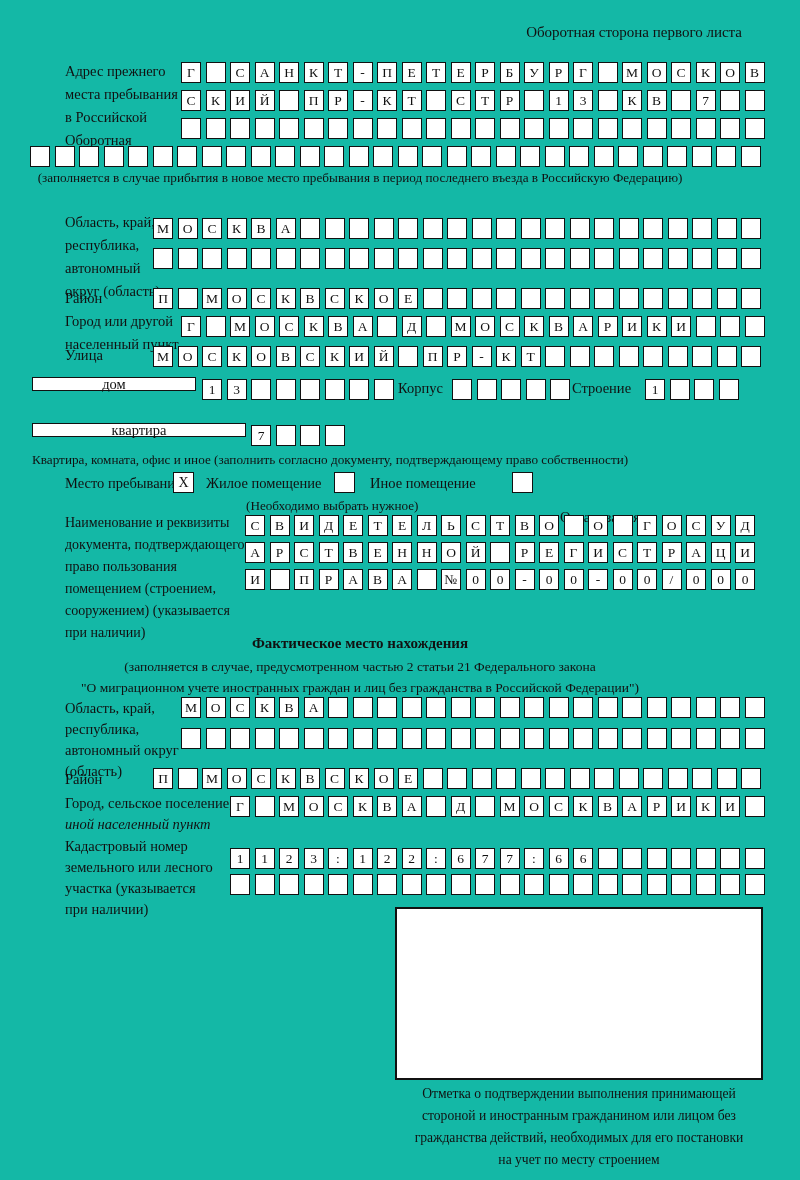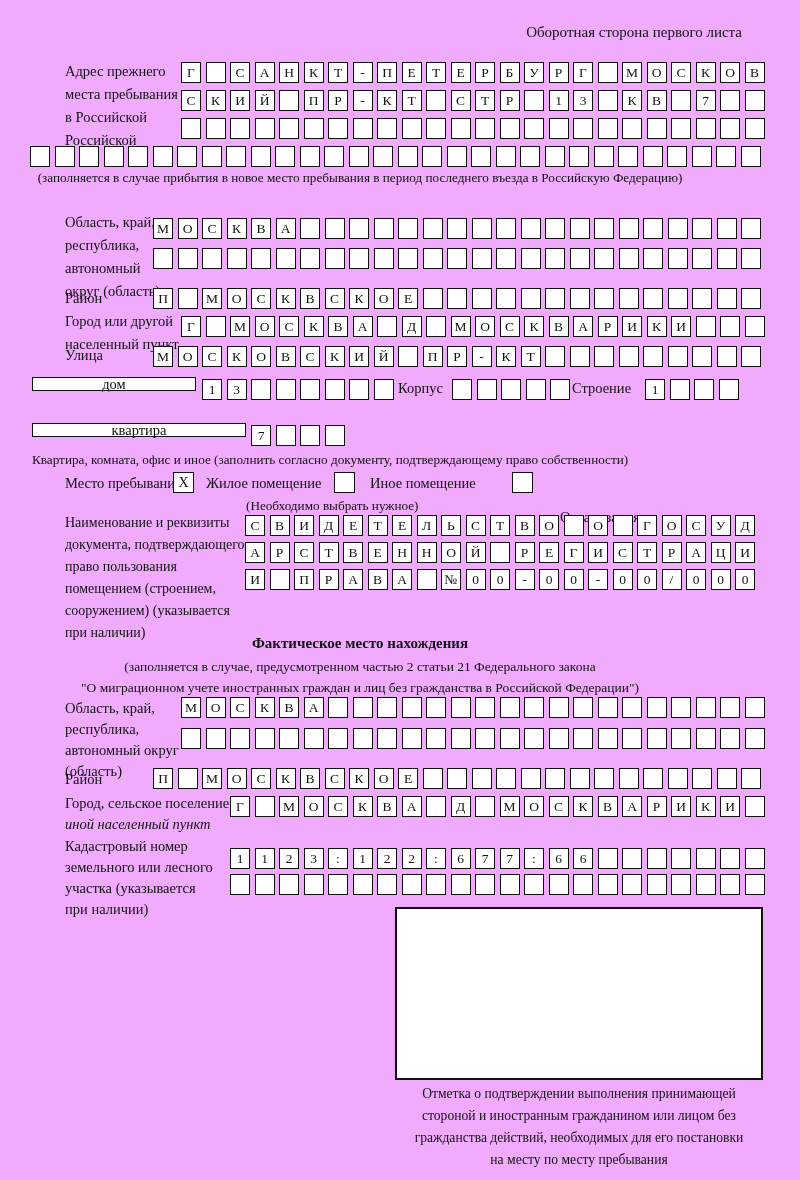--- a/index.html
+++ b/index.html
@@ -3,7 +3,7 @@
 <meta charset="utf-8">
 <style>
   html,body{margin:0;padding:0;background:#fff;}
-  .page{position:relative;width:800px;height:1180px;background:#f0abfc;
+  .page{position:relative;width:800px;height:1180px;background:#14b8a6;
         font-family:"Liberation Serif",serif;color:#111;overflow:hidden;}
   .lbl{position:absolute;font-size:14.5px;line-height:1.1;white-space:nowrap;}
   .cap{position:absolute;font-size:13.2px;line-height:1.1;white-space:nowrap;}

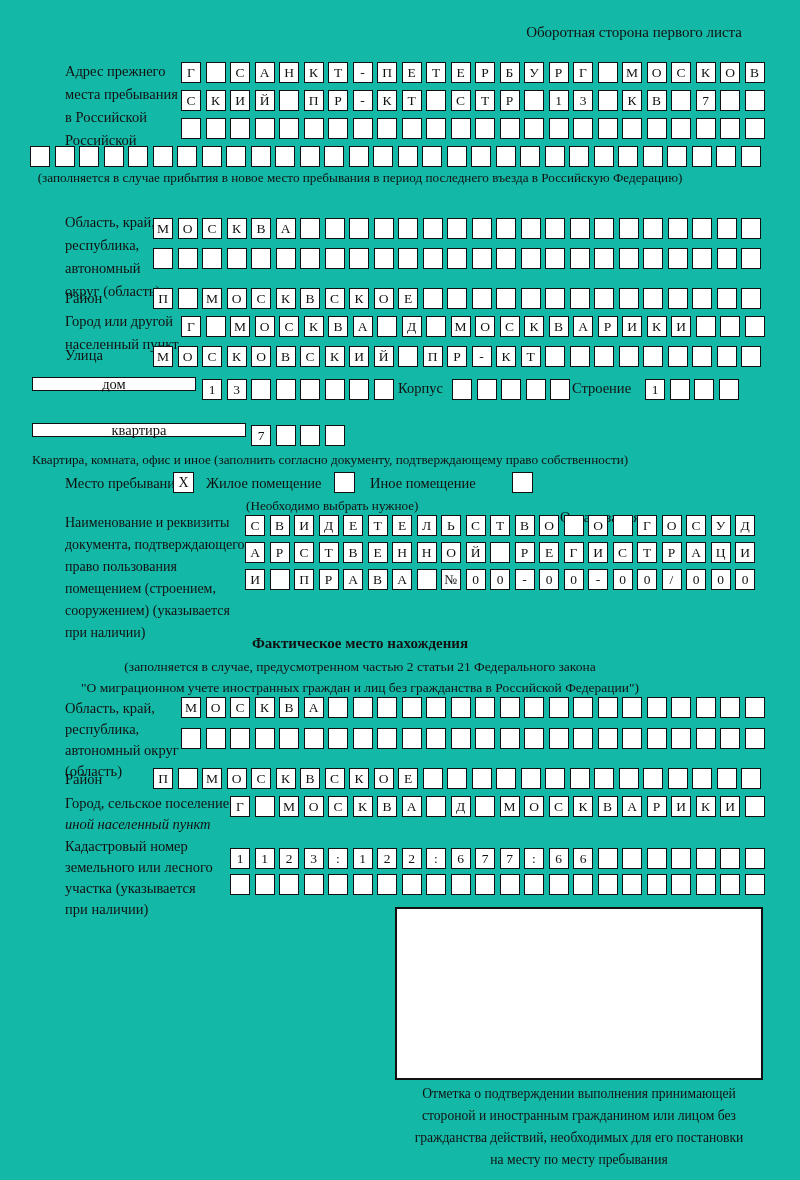--- a/index.html
+++ b/index.html
@@ -30,7 +30,7 @@
   <div class="lbl" style="left:65px;top:64px;">Адрес прежнего</div>
   <div class="lbl" style="left:65px;top:87px;">места пребывания</div>
   <div class="lbl" style="left:65px;top:110px;">в Российской</div>
-  <div class="lbl" style="left:65px;top:133px;">Российской</div>
+  <div class="lbl" style="left:65px;top:133px;">Оборотная</div>
 
   <div class="cellrow" style="left:181px;top:62px;">
       <span class="cell">Г</span>

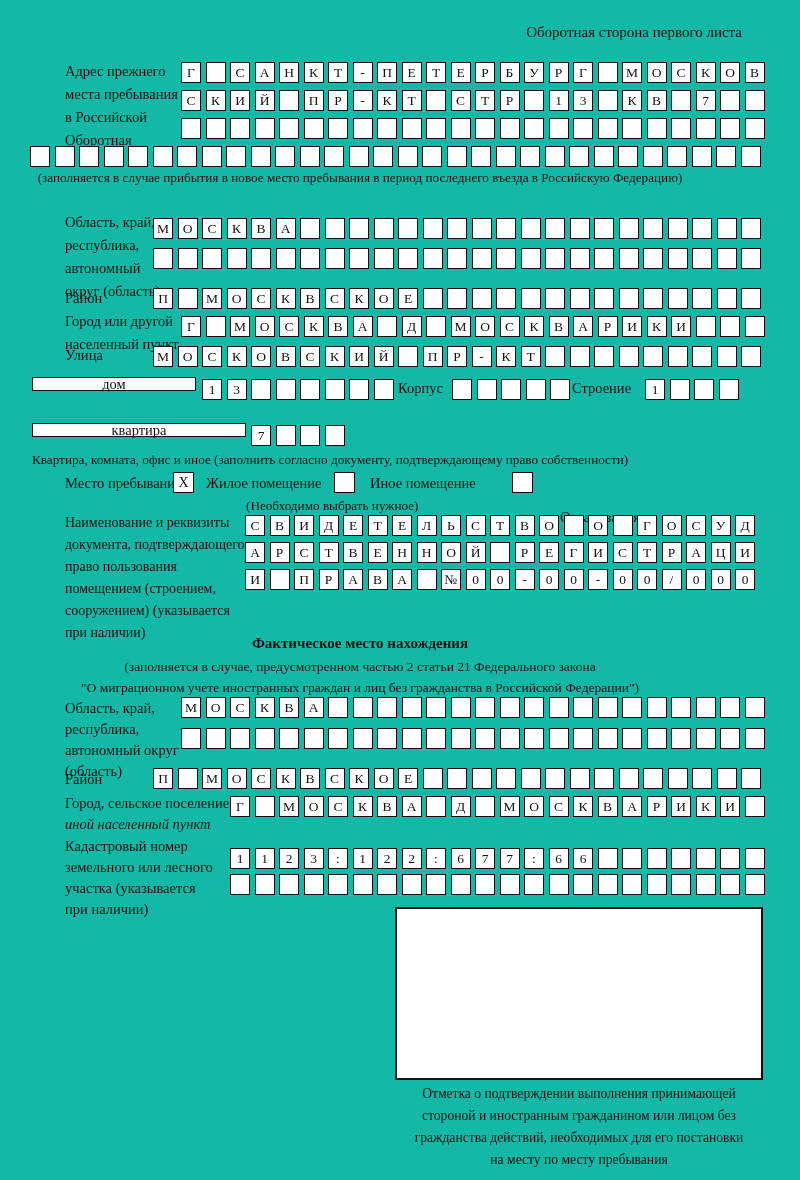--- a/index.html
+++ b/index.html
@@ -587,7 +587,7 @@
   <div class="stampcap" style="left:395px;top:1087px;width:368px;">Отметка о подтверждении выполнения принимающей</div>
   <div class="stampcap" style="left:395px;top:1109px;width:368px;">стороной и иностранным гражданином или лицом без</div>
   <div class="stampcap" style="left:395px;top:1131px;width:368px;">гражданства действий, необходимых для его постановки</div>
-  <div class="stampcap" style="left:395px;top:1153px;width:368px;">на месту по месту пребывания</div>
+  <div class="stampcap" style="left:395px;top:1153px;width:368px;">на учет по месту строением</div>
 
 </div>
 

